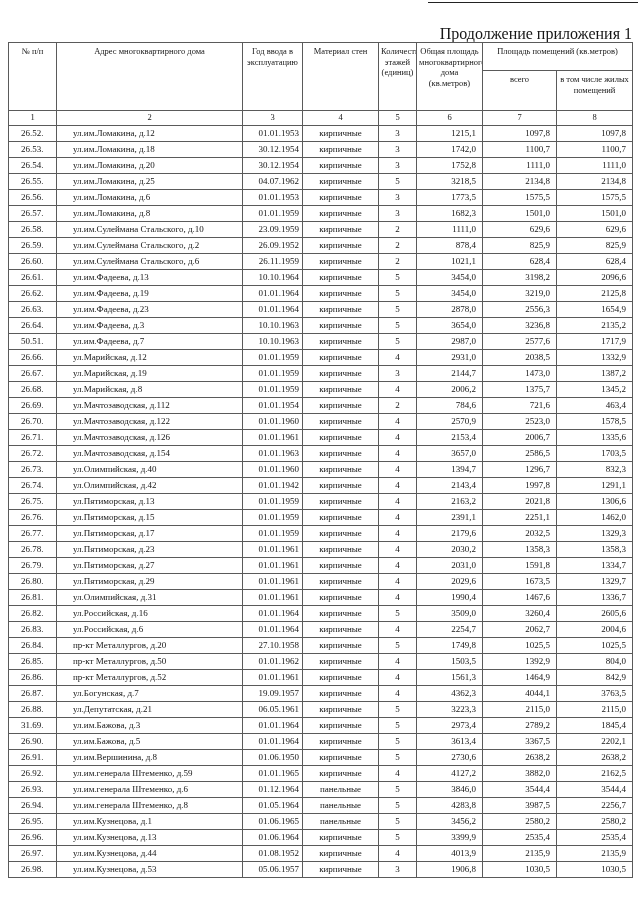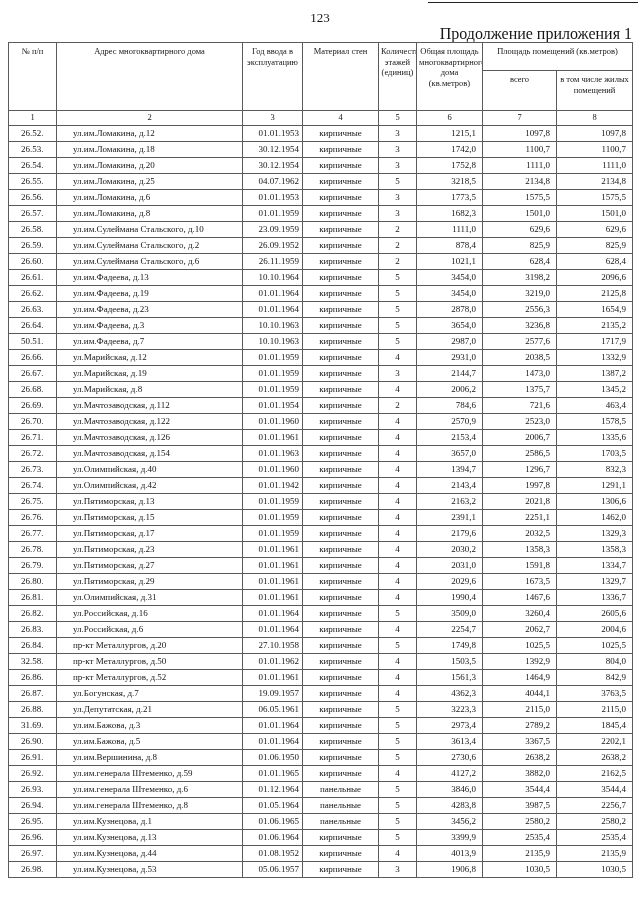--- a/index.html
+++ b/index.html
@@ -87,7 +87,6 @@
 
 <div class="page">
   <div class="top-rule"></div>
-  <div class="page-number">123</div>
   <div class="continuation">Продолжение приложения 1</div>
 
   <table class="main">

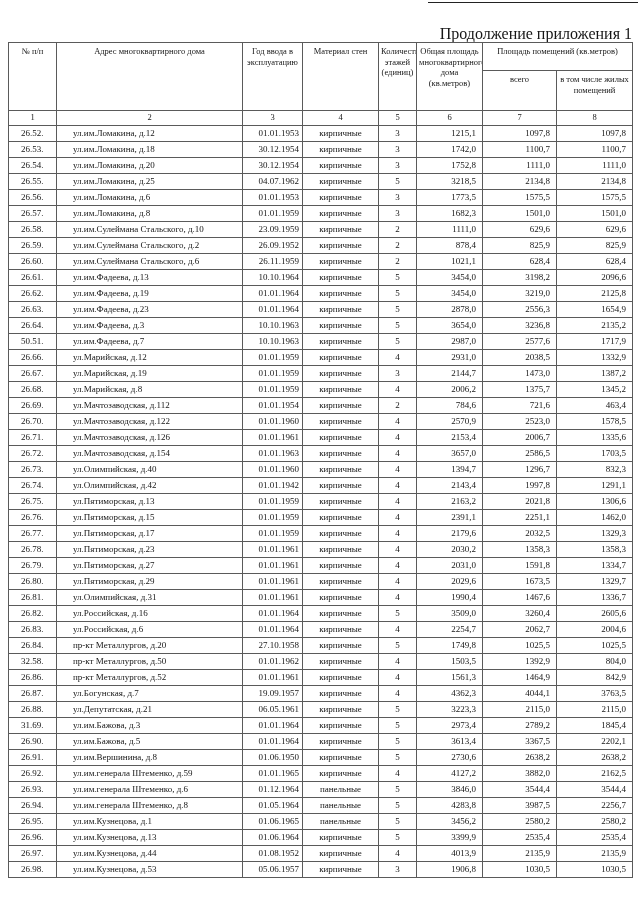--- a/index.html
+++ b/index.html
@@ -457,7 +457,7 @@
     <td class="c-area">1025,5</td>
   </tr>
         <tr>
-    <td class="c-num">32.58.</td>
+    <td class="c-num">26.85.</td>
     <td class="c-addr">пр-кт Металлургов, д.50</td>
     <td class="c-year">01.01.1962</td>
     <td class="c-mat">кирпичные</td>

